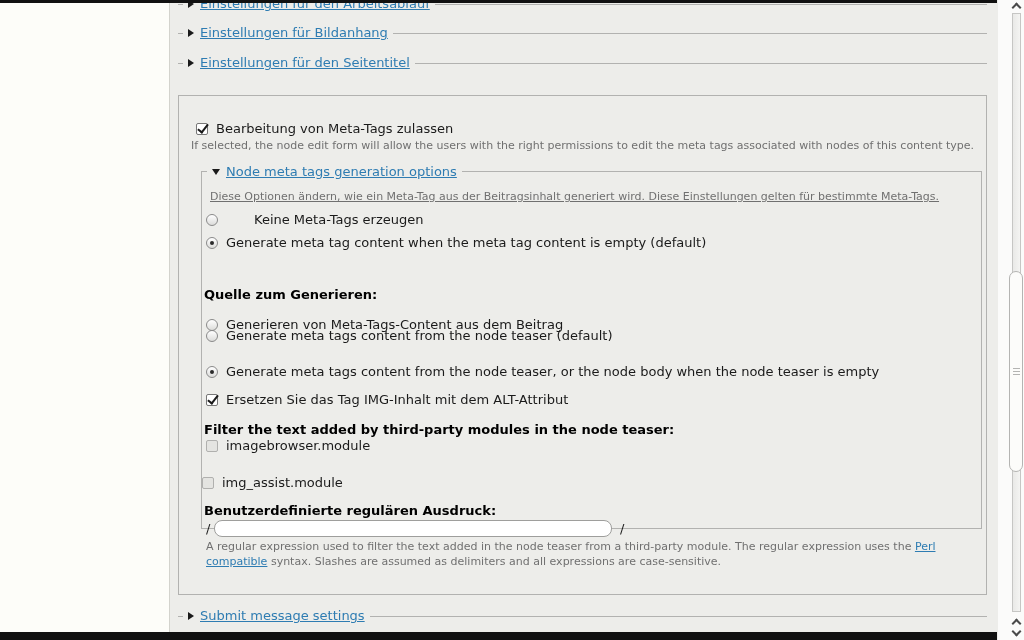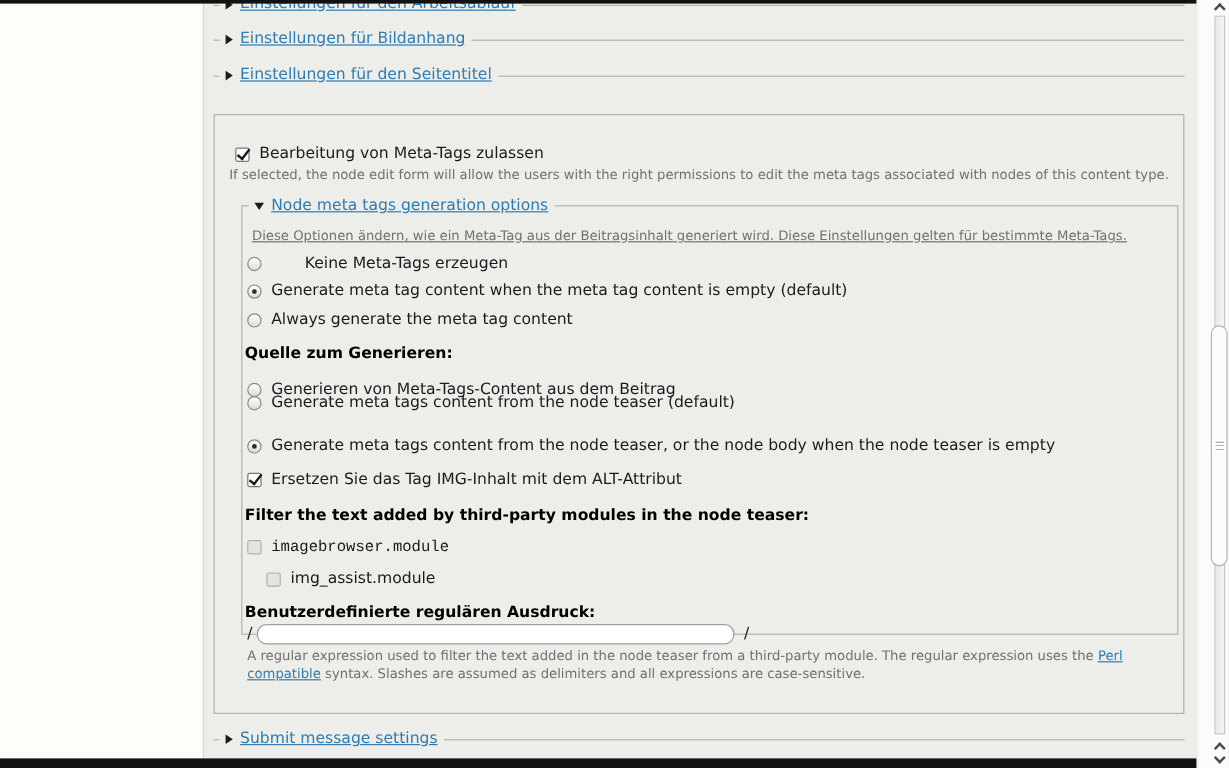--- a/index.html
+++ b/index.html
@@ -5,7 +5,7 @@
   * { margin:0; padding:0; box-sizing:border-box; }
   html,body { width:1024px; height:640px; }
   body { font-family:"DejaVu Sans", sans-serif; font-size:13px; color:#1a1a1a; background:#fff; overflow:hidden; }
-  .canvas { position:relative; width:1024px; height:640px; background:#e5e5e5; overflow:hidden; }
+  .canvas { position:relative; width:1024px; height:640px; background:#bef264; overflow:hidden; }
 
   .bar { position:absolute; left:0; width:997px; background:#111; z-index:30; }
   .bar.top { top:0; height:3px; }

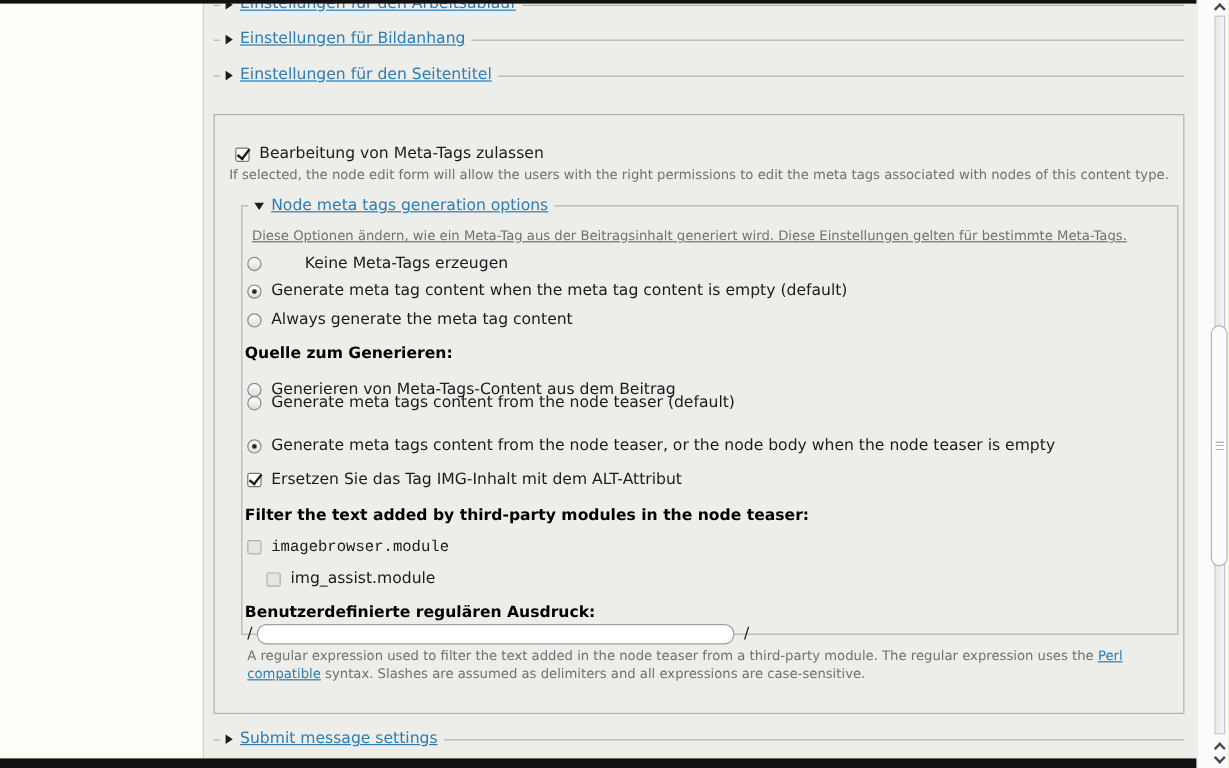--- a/index.html
+++ b/index.html
@@ -107,10 +107,6 @@
         <span class="radio selected"></span>
         <span>Generate meta tag content when the meta tag content is empty (default)</span>
       </div>
-      <div class="row" style="left:4px; top:87px;">
-        <span class="radio"></span>
-        <span>Always generate the meta tag content</span>
-      </div>
 
       <div class="bold-label" style="left:2px; top:115px;">Quelle zum Generieren:</div>
 

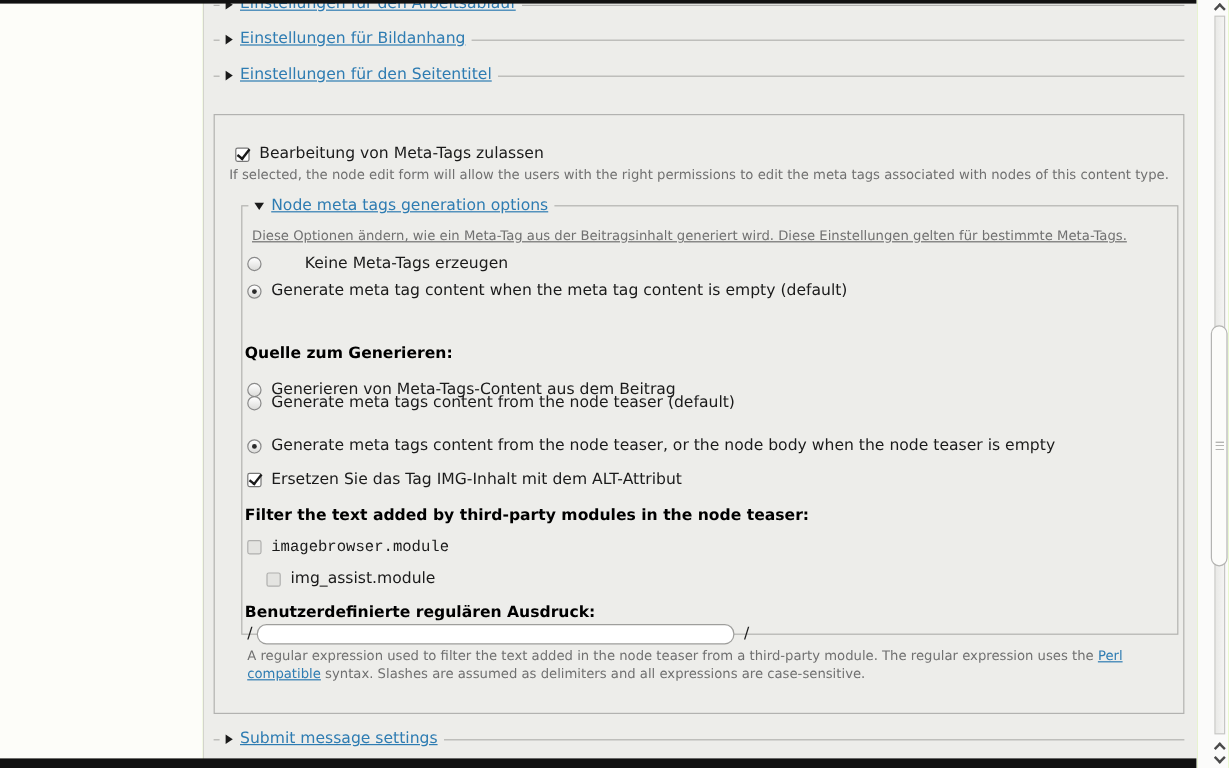--- a/index.html
+++ b/index.html
@@ -130,7 +130,7 @@
 
       <div class="bold-label" style="left:2px; top:250px;">Filter the text added by third-party modules in the node teaser:</div>
 
-      <div class="row" style="left:4px; top:276px;font-family:Liberation Mono, monospace;">
+      <div class="row" style="left:4px; top:266px;">
         <span class="cb soft"></span>
         <span>imagebrowser.module</span>
       </div>

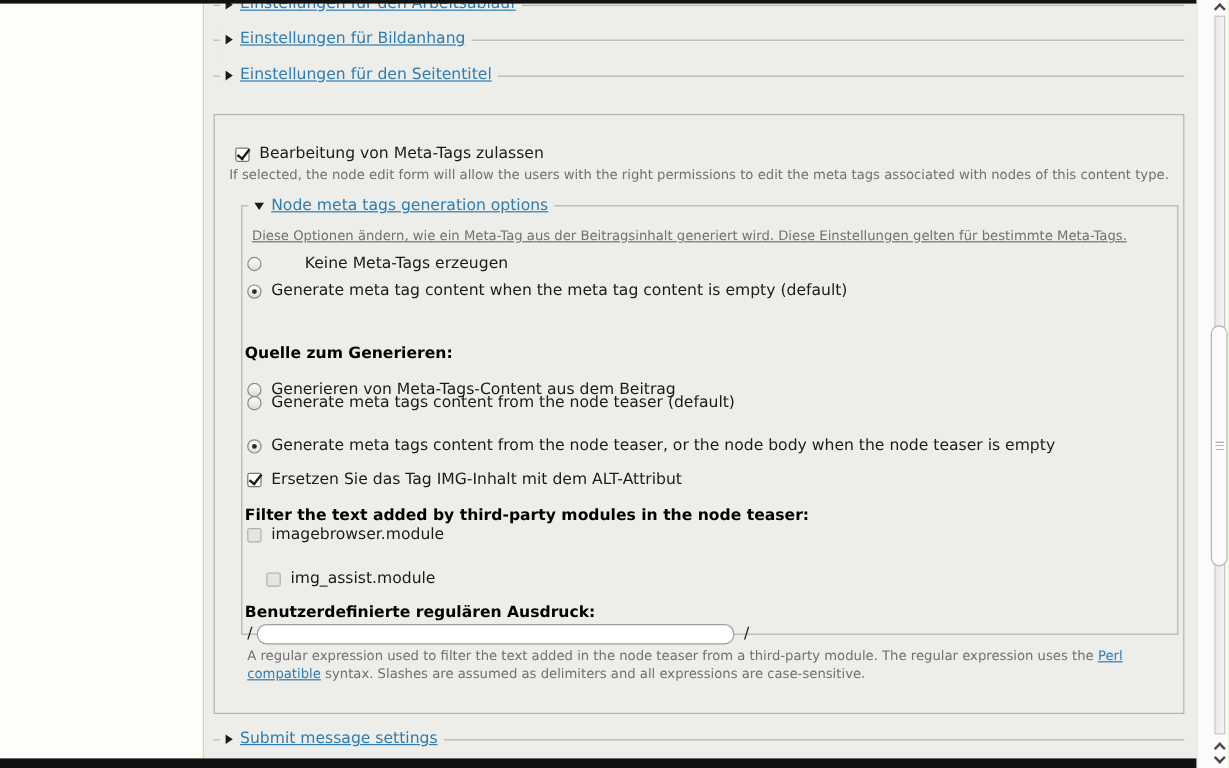--- a/index.html
+++ b/index.html
@@ -134,7 +134,7 @@
         <span class="cb soft"></span>
         <span>imagebrowser.module</span>
       </div>
-      <div class="row" style="left:20px; top:303px;">
+      <div class="row" style="left:0; top:303px;">
         <span class="cb soft"></span>
         <span>img_assist.module</span>
       </div>

